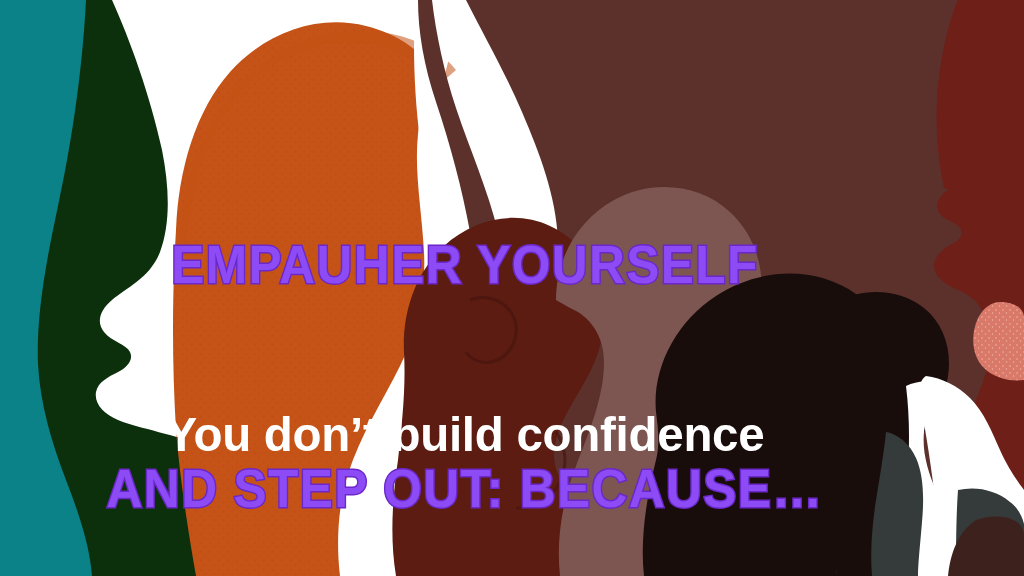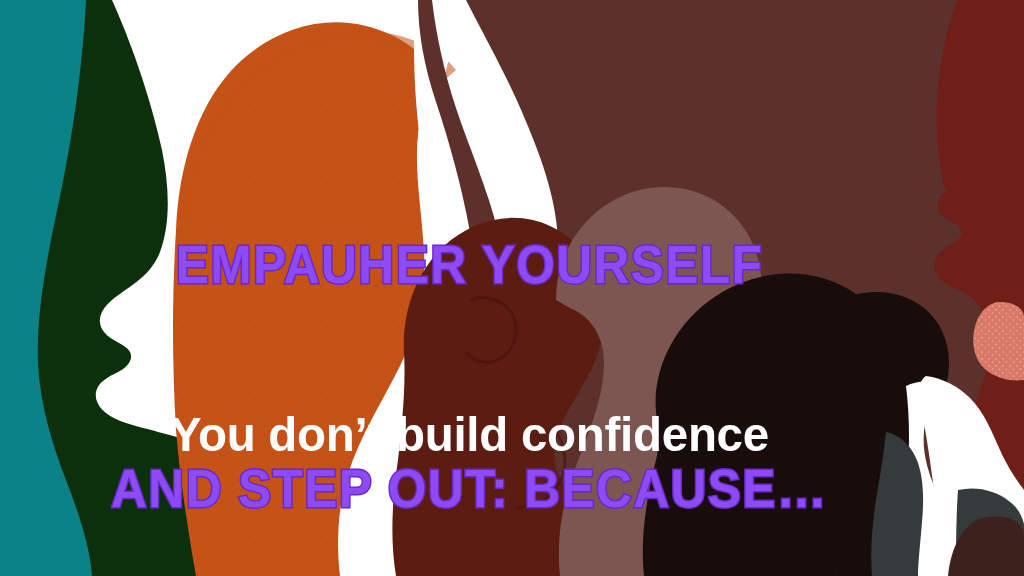--- a/index.html
+++ b/index.html
@@ -34,7 +34,6 @@
     width: 930px;
     height: 576px;
     pointer-events: none;
-    padding-left: 9px;
   }
 
   .headline {

